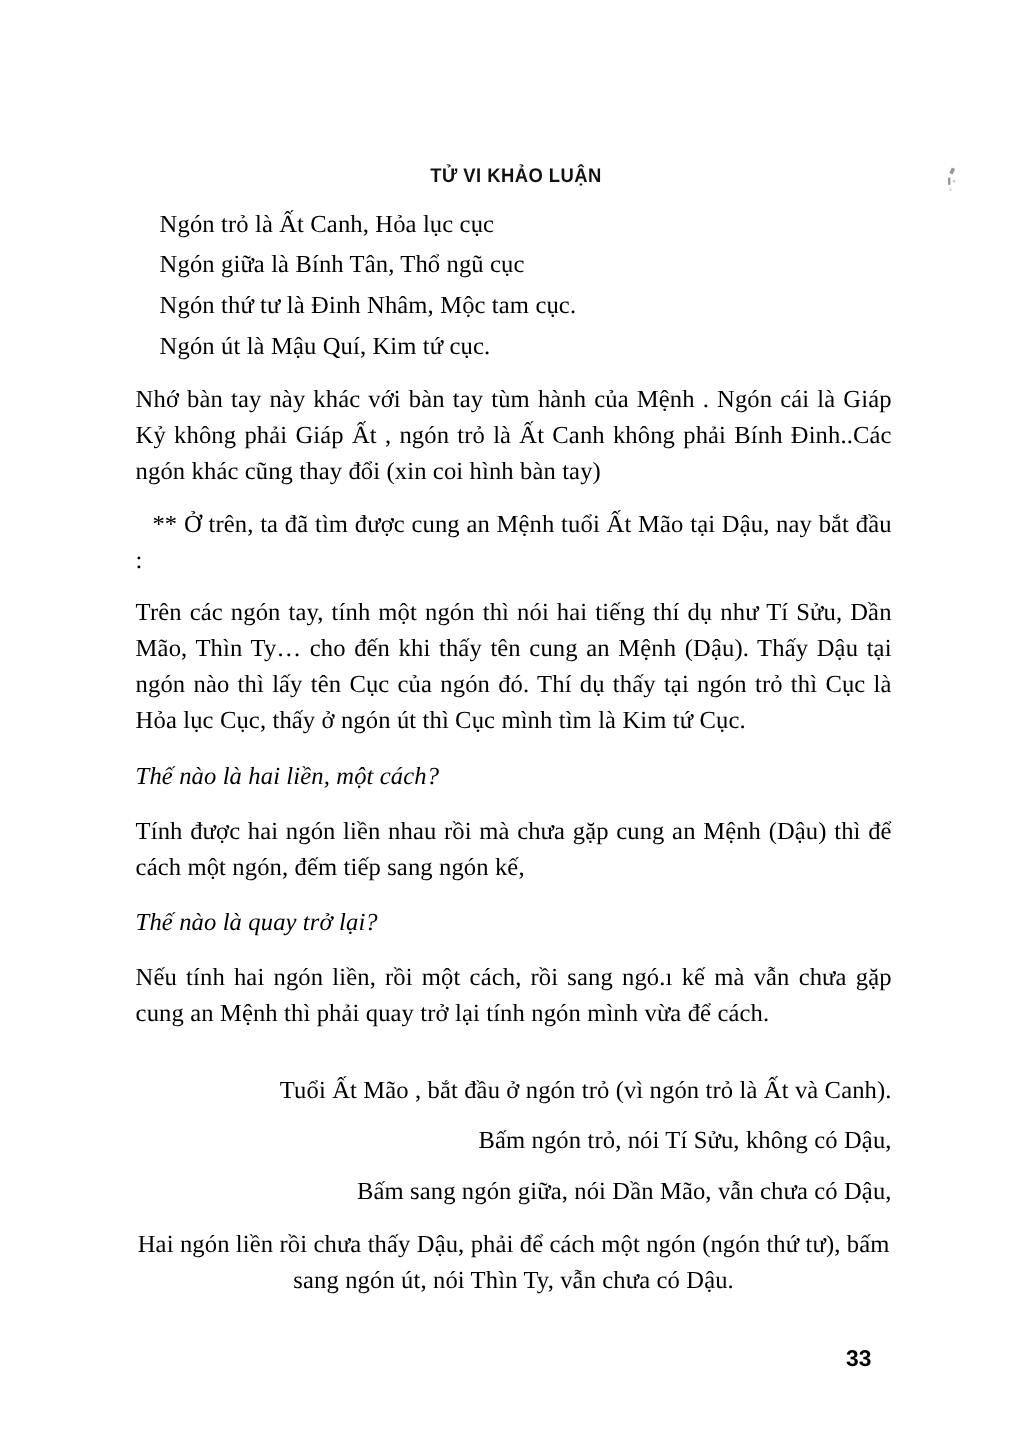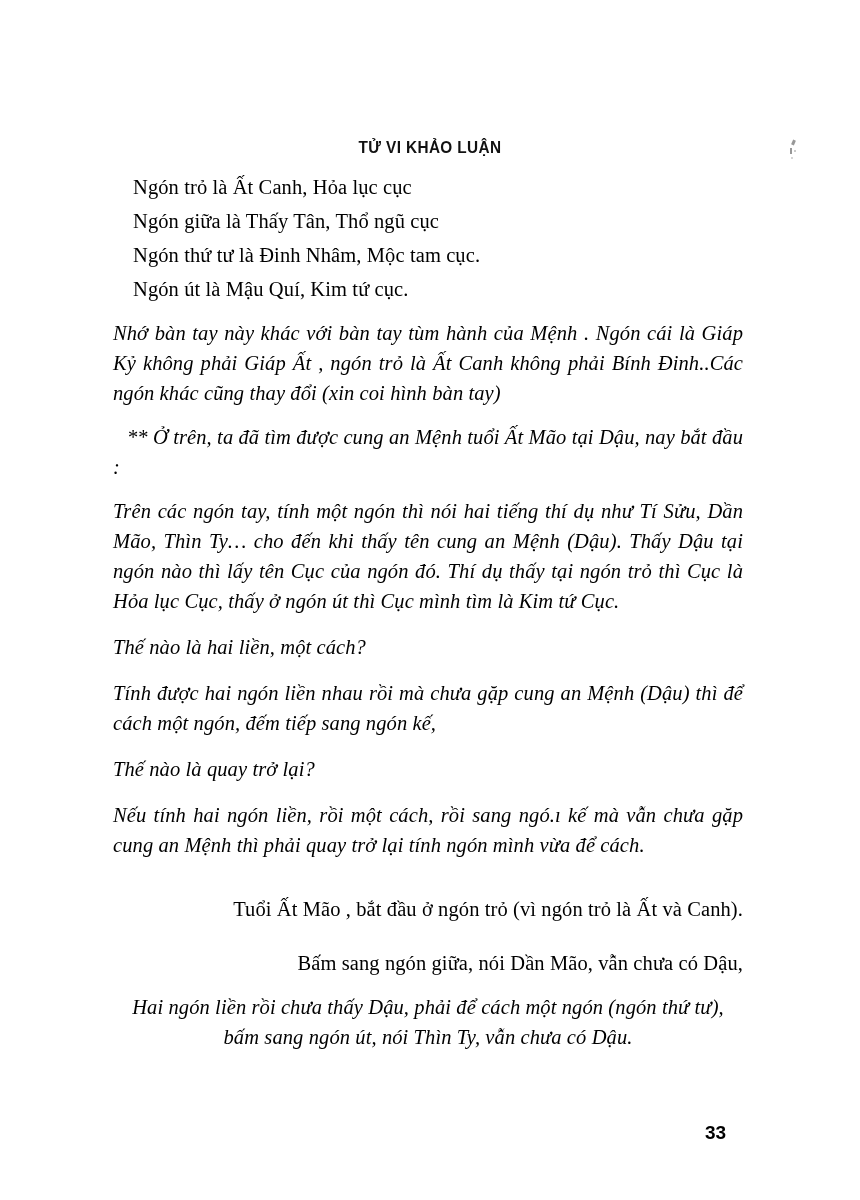--- a/index.html
+++ b/index.html
@@ -138,7 +138,7 @@
   <div class="body-area">
 
     <div class="enum-line">Ngón trỏ là Ất Canh, Hỏa lục cục</div>
-    <div class="enum-line">Ngón giữa là Thấy Tân, Thổ ngũ cục</div>
+    <div class="enum-line">Ngón giữa là Bính Tân, Thổ ngũ cục</div>
     <div class="enum-line">Ngón thứ tư là Đinh Nhâm, Mộc tam cục.</div>
     <div class="enum-line">Ngón út là Mậu Quí, Kim tứ cục.</div>
 

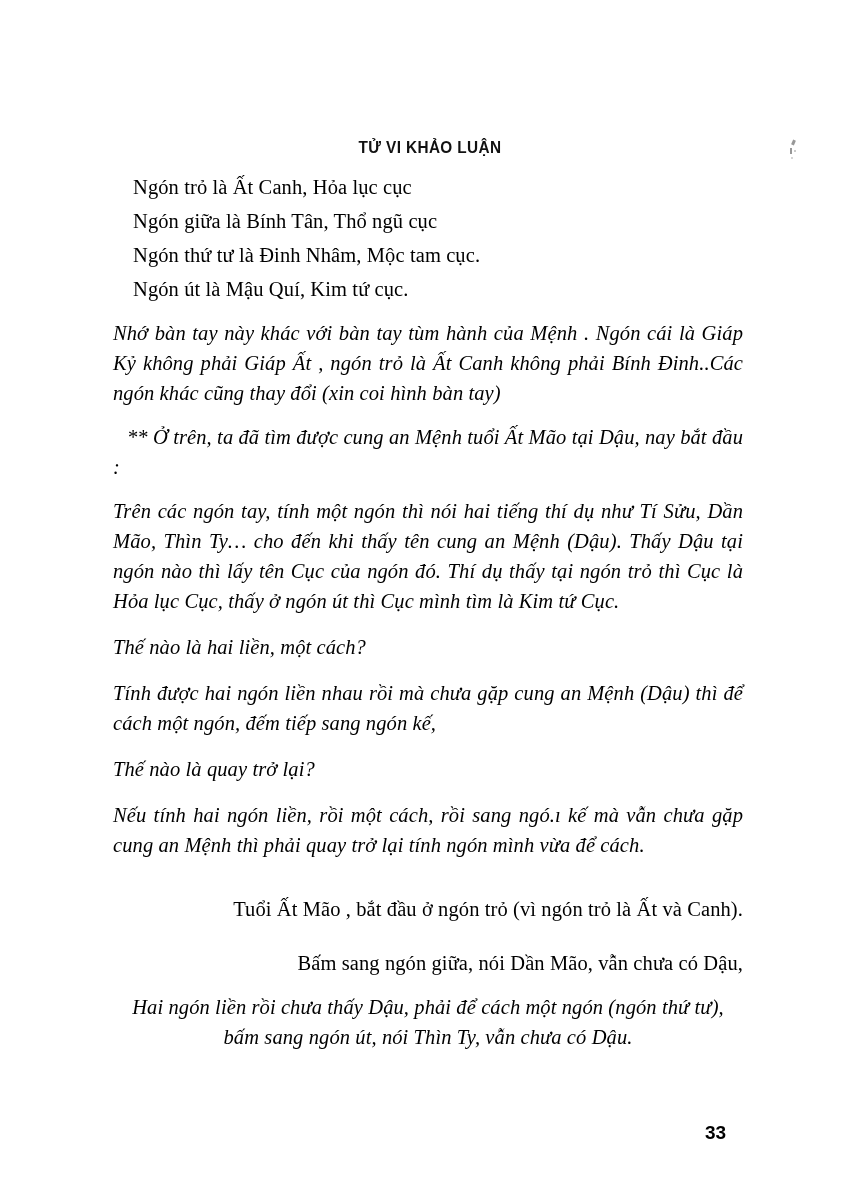--- a/index.html
+++ b/index.html
@@ -80,7 +80,6 @@
     text-justify: inter-word;
     margin: 0;
     letter-spacing: 0.1px;
-    font-style: italic;
   }
   .para.last-tight { text-align: center; }
 

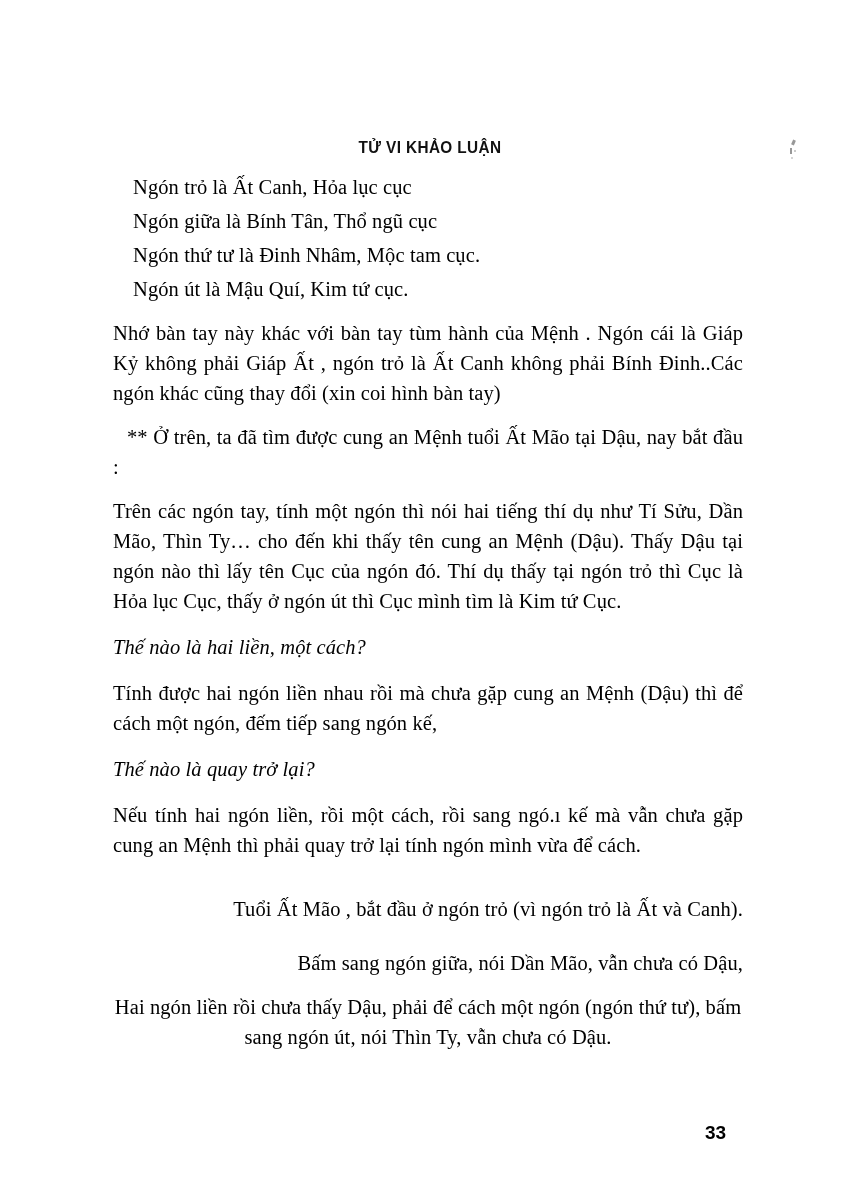--- a/index.html
+++ b/index.html
@@ -178,6 +178,7 @@
 
     <div class="gap-12"></div>
 
+    <p class="solo">Bấm ngón trỏ, nói Tí Sửu, không có Dậu,</p>
 
     <div class="gap-12"></div>
 

